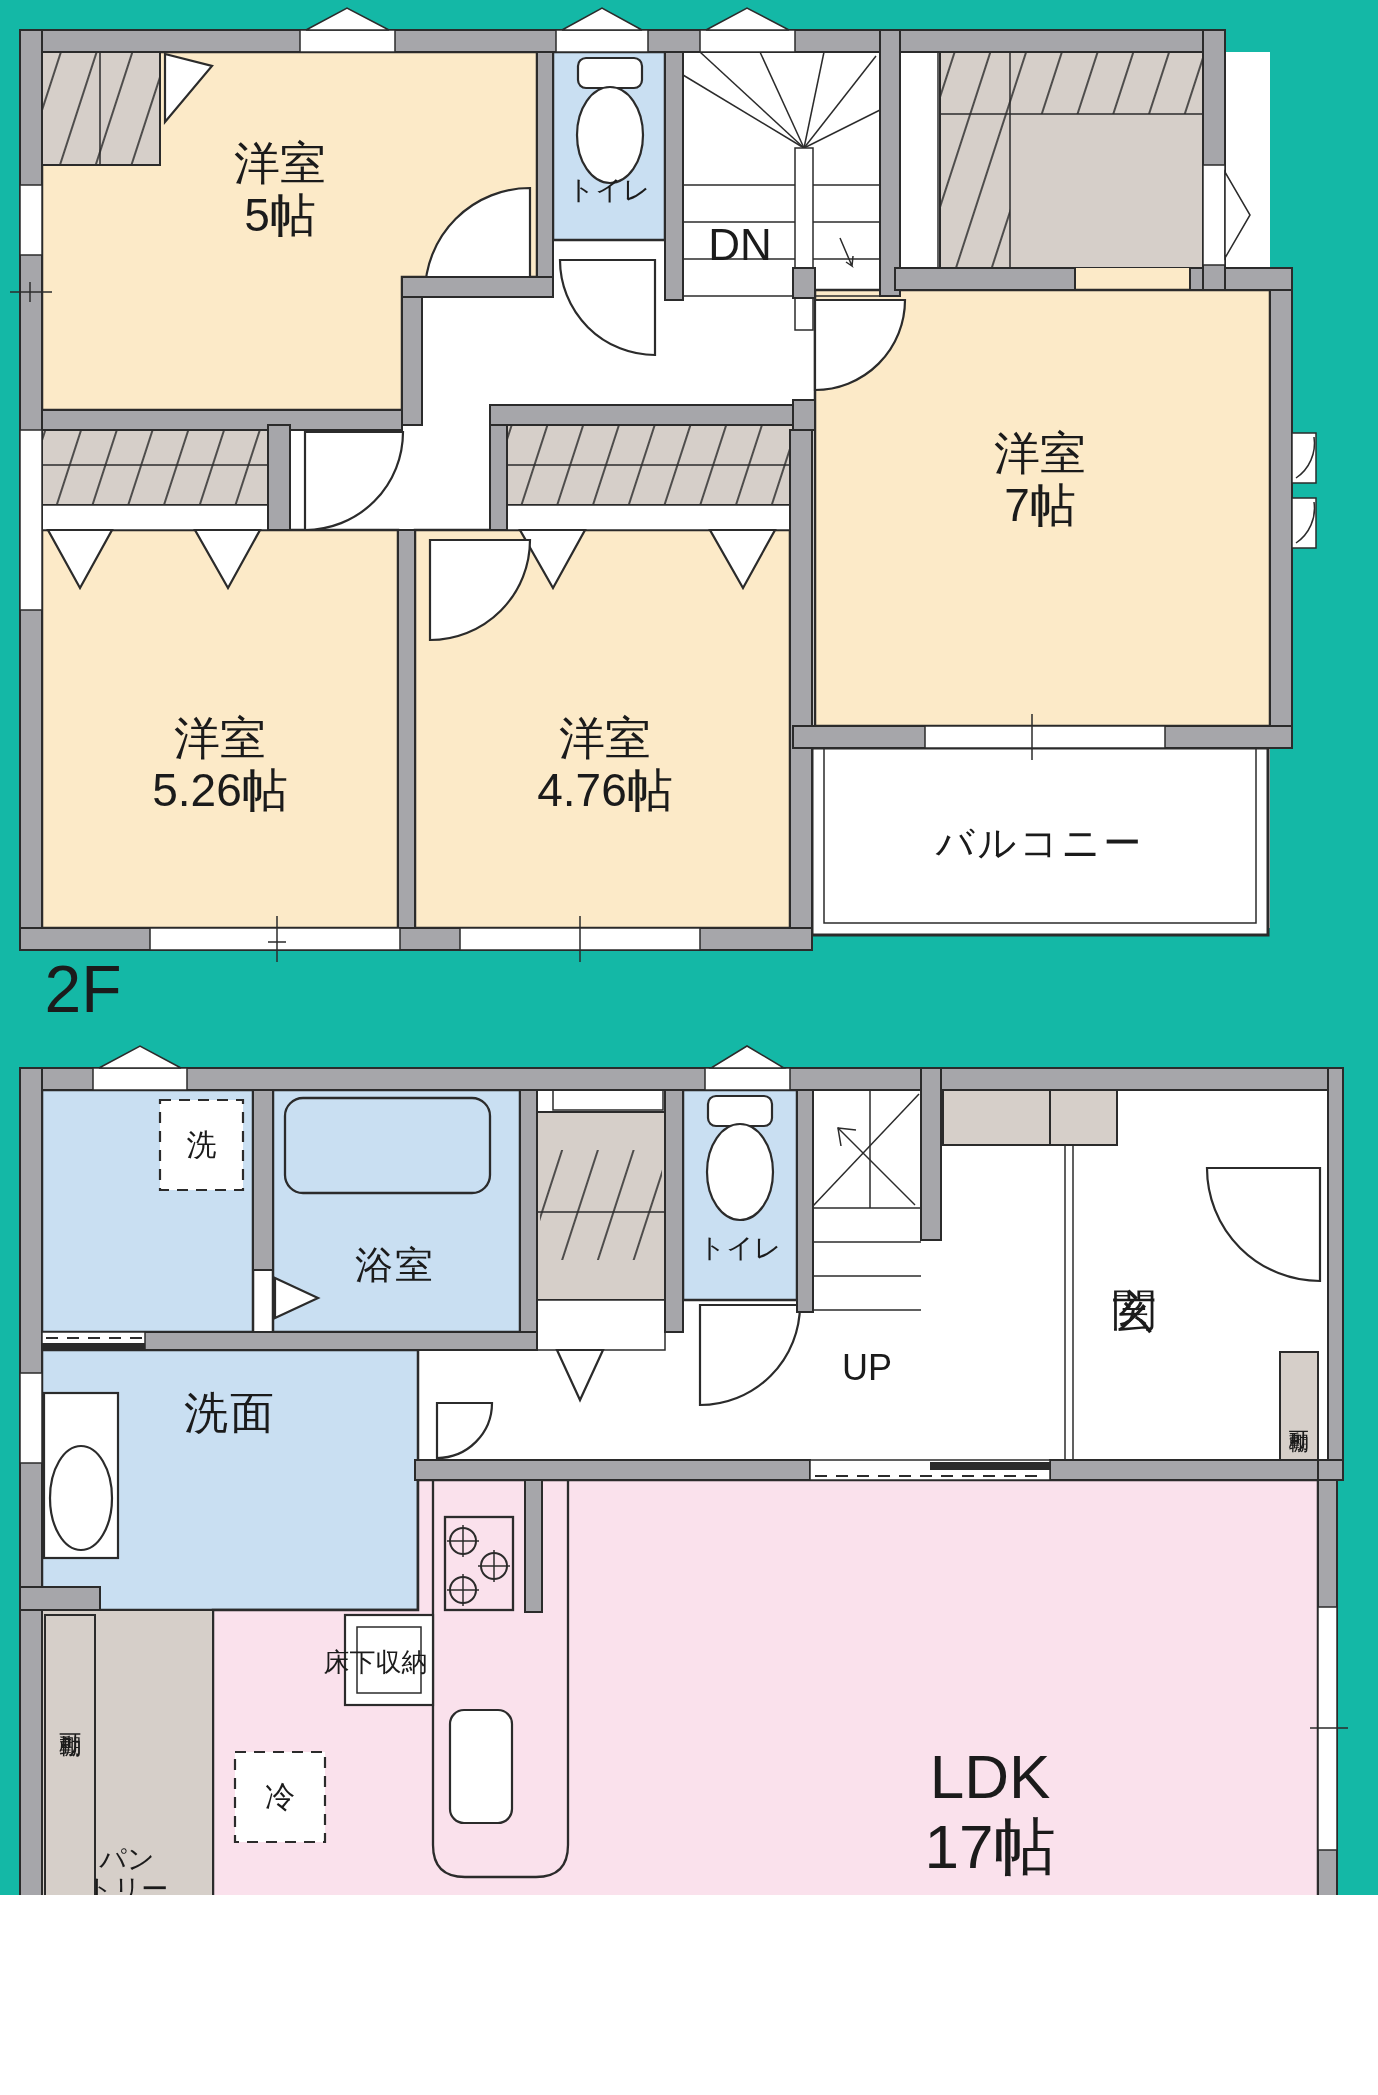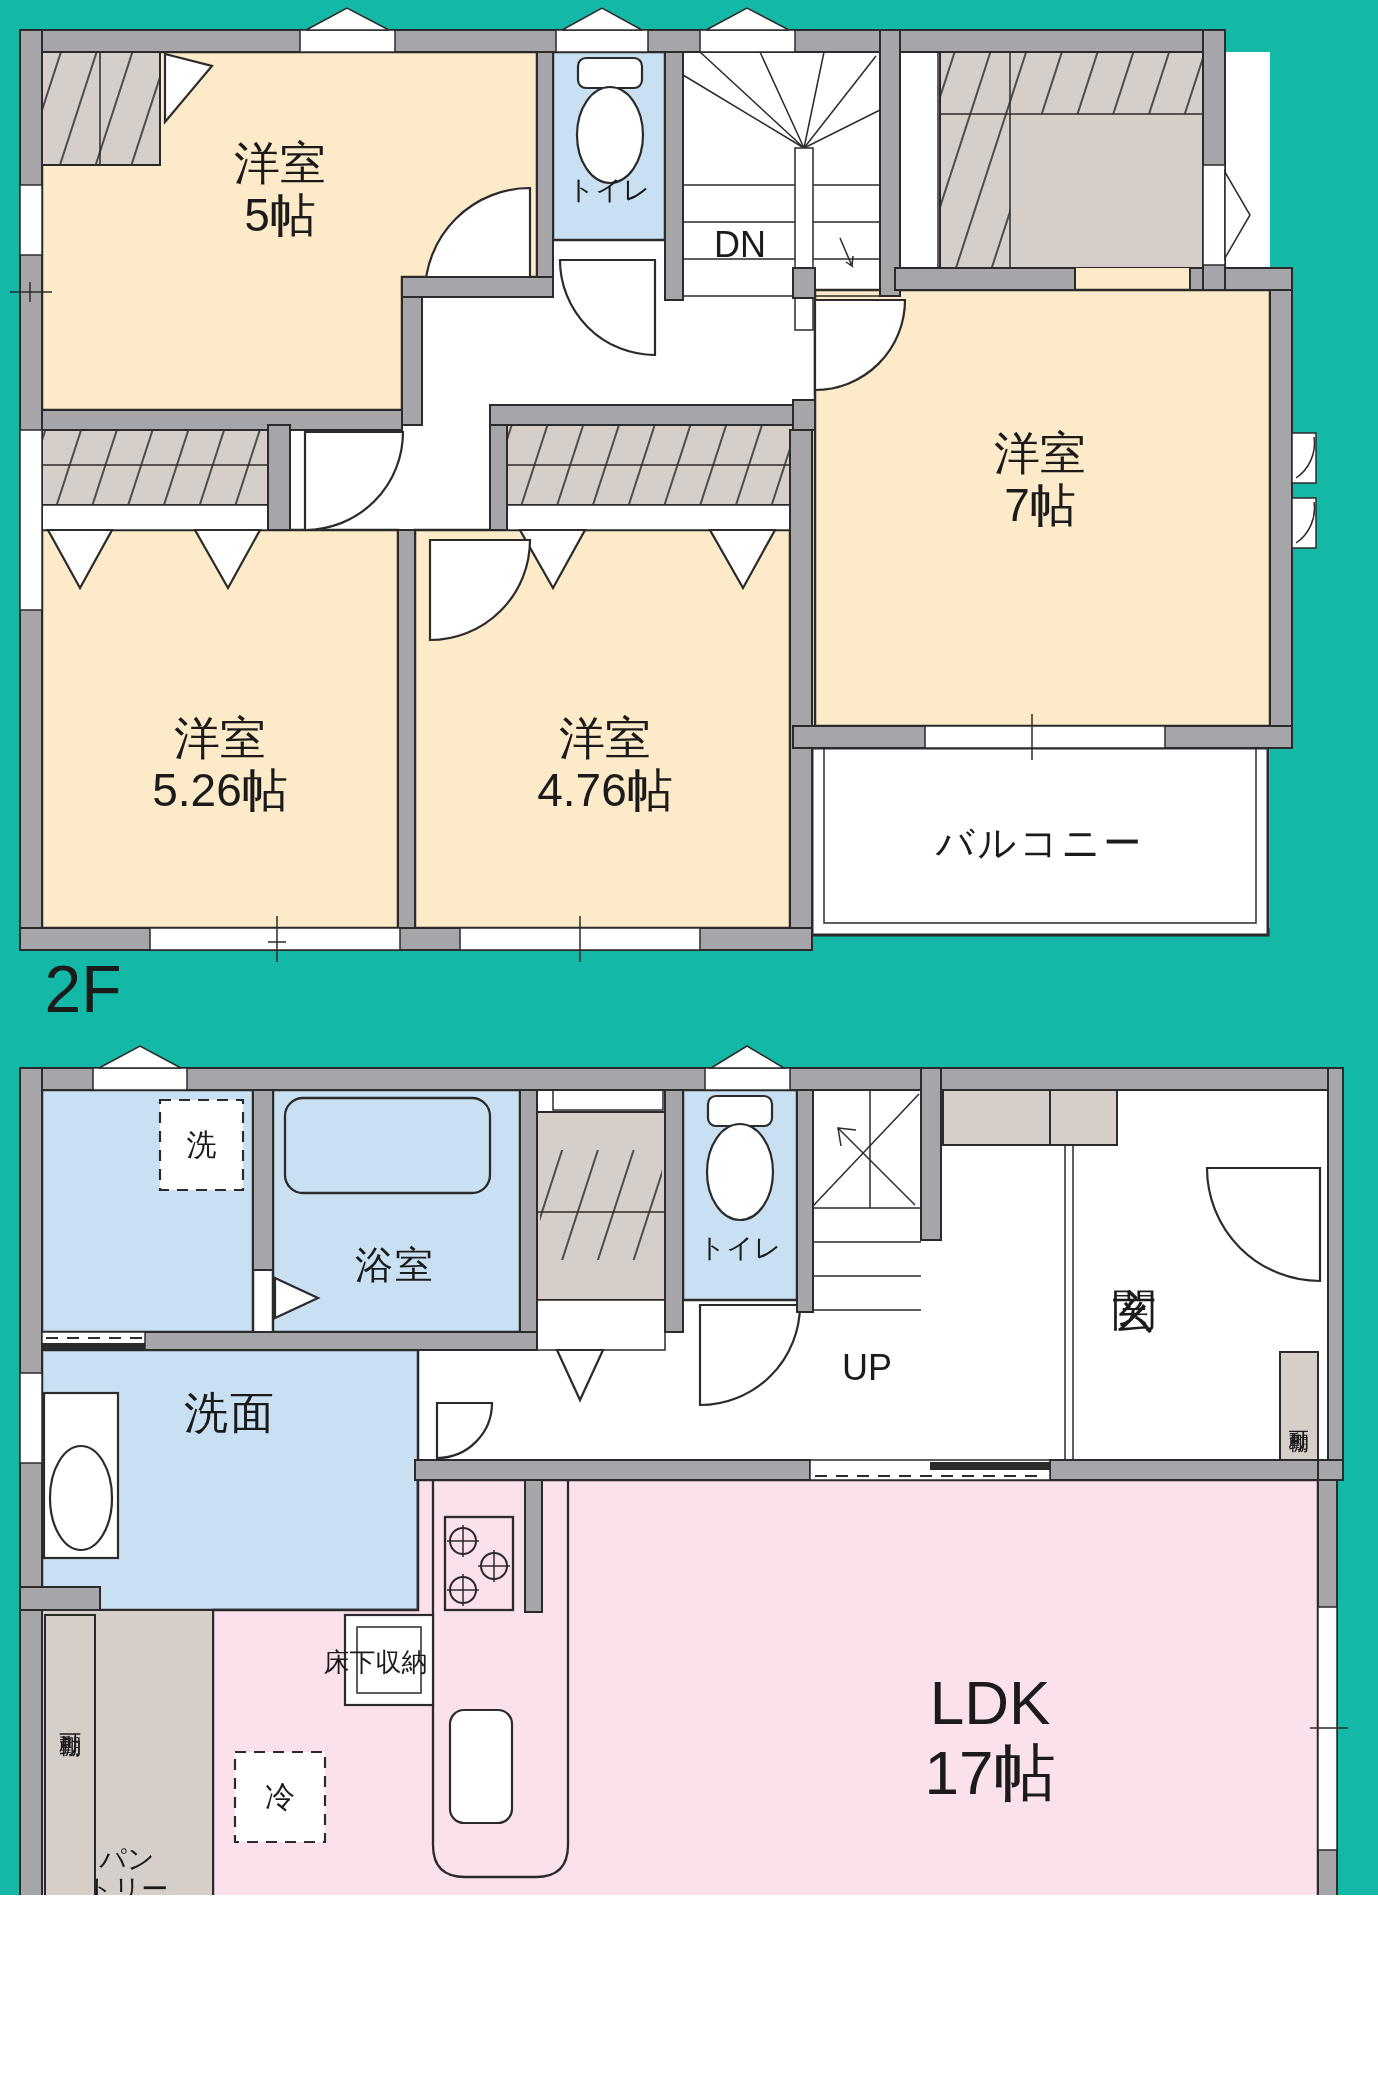--- a/index.html
+++ b/index.html
@@ -300,7 +300,7 @@
 <div class="lbl" style="left:553px;top:160px;width:112px;height:60px;font-size:27px;">
   <div>トイレ</div>
 </div>
-<div class="lbl" style="left:700px;top:223px;width:80px;height:44px;font-size:36px;">
+<div class="lbl" style="left:700px;top:223px;width:80px;height:44px;font-size:44px;">
   <div>DN</div>
 </div>
 <div class="lbl" style="left:900px;top:400px;width:280px;height:160px;font-size:46px;">

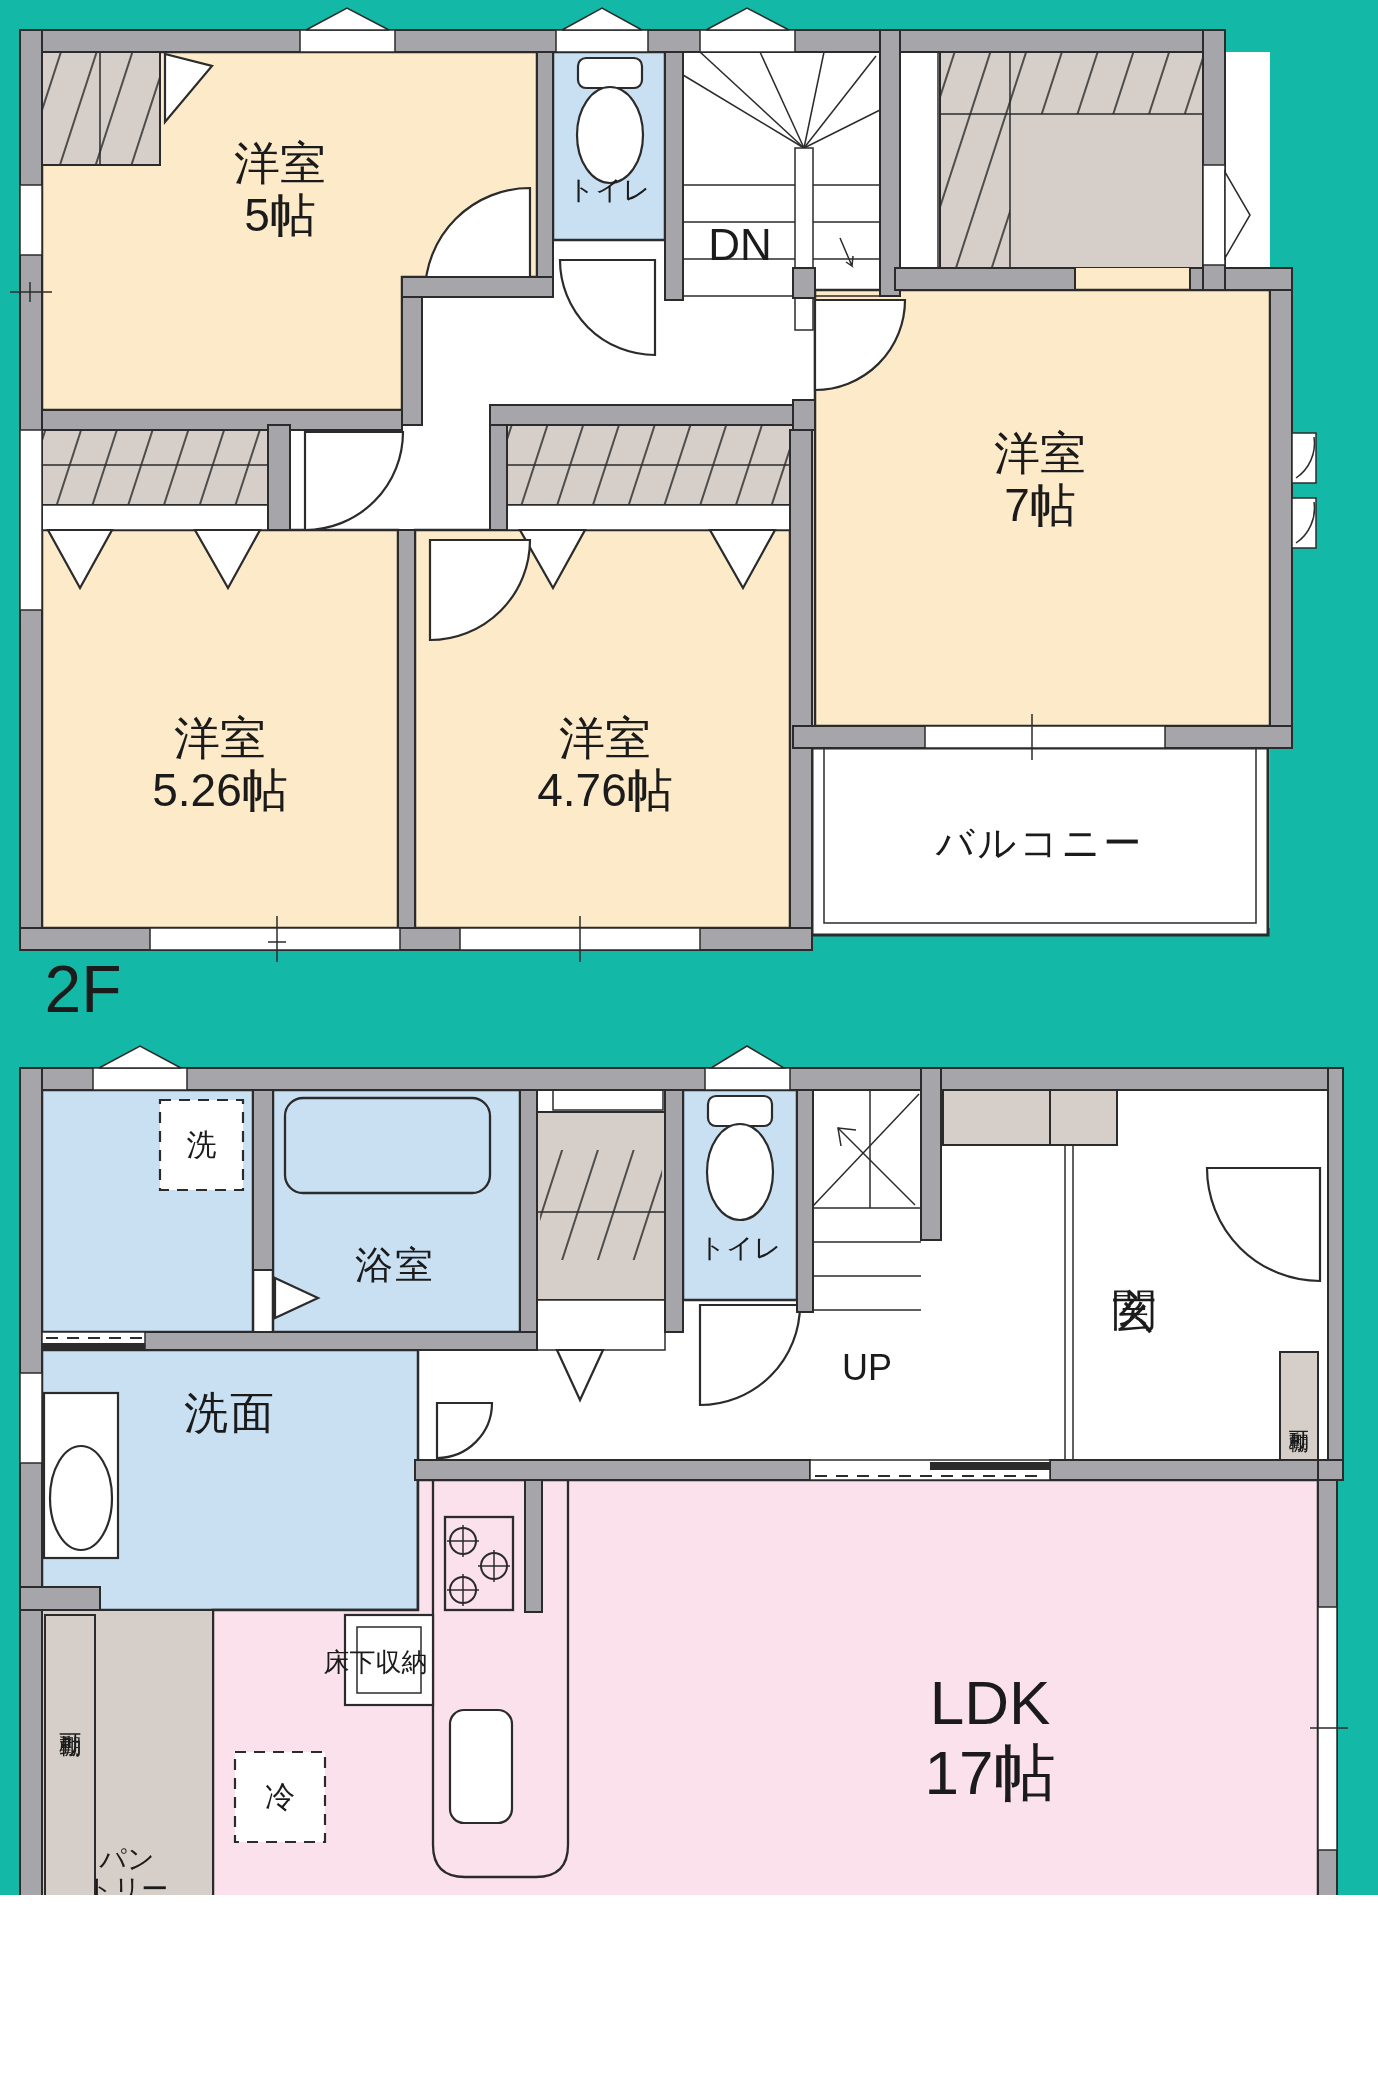--- a/index.html
+++ b/index.html
@@ -343,7 +343,7 @@
 <div class="lbl" style="left:130px;top:1383px;width:200px;height:60px;font-size:44px;letter-spacing:2px;">
   <div>洗面</div>
 </div>
-<div class="lbl" style="left:880px;top:1650px;width:220px;height:175px;font-size:62px;">
+<div class="lbl" style="left:880px;top:1724px;width:220px;height:175px;font-size:62px;">
   <div>LDK</div>
   <div>17帖</div>
 </div>

